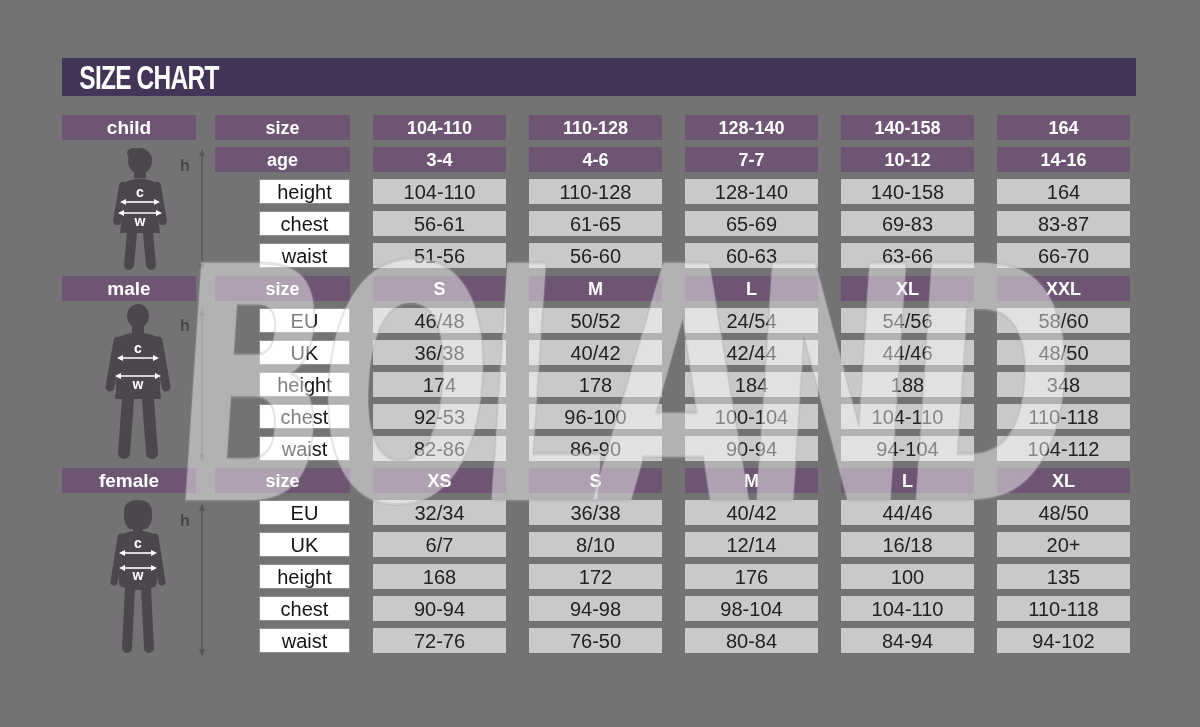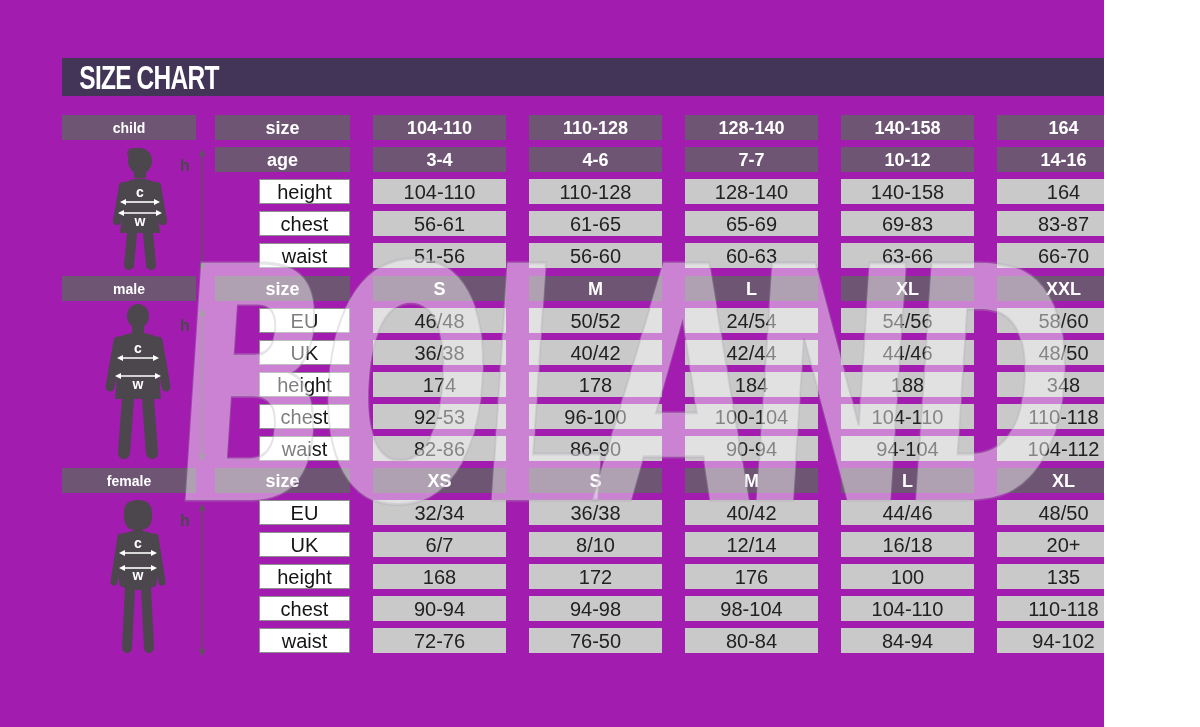--- a/index.html
+++ b/index.html
@@ -3,7 +3,7 @@
 <meta charset="utf-8">
 <style>
   html,body{margin:0;padding:0;background:#ffffff;font-family:"Liberation Sans",sans-serif;}
-  .page{position:relative;width:1104px;height:727px;background:#a21caf;overflow:hidden;text-align:right;}
+  .page{position:relative;width:1200px;height:727px;background:#737373;overflow:hidden;text-align:right;}
 
   .title-bar{position:absolute;left:62px;top:58px;width:1074px;height:38px;background:#423557;
              display:flex;align-items:center;}

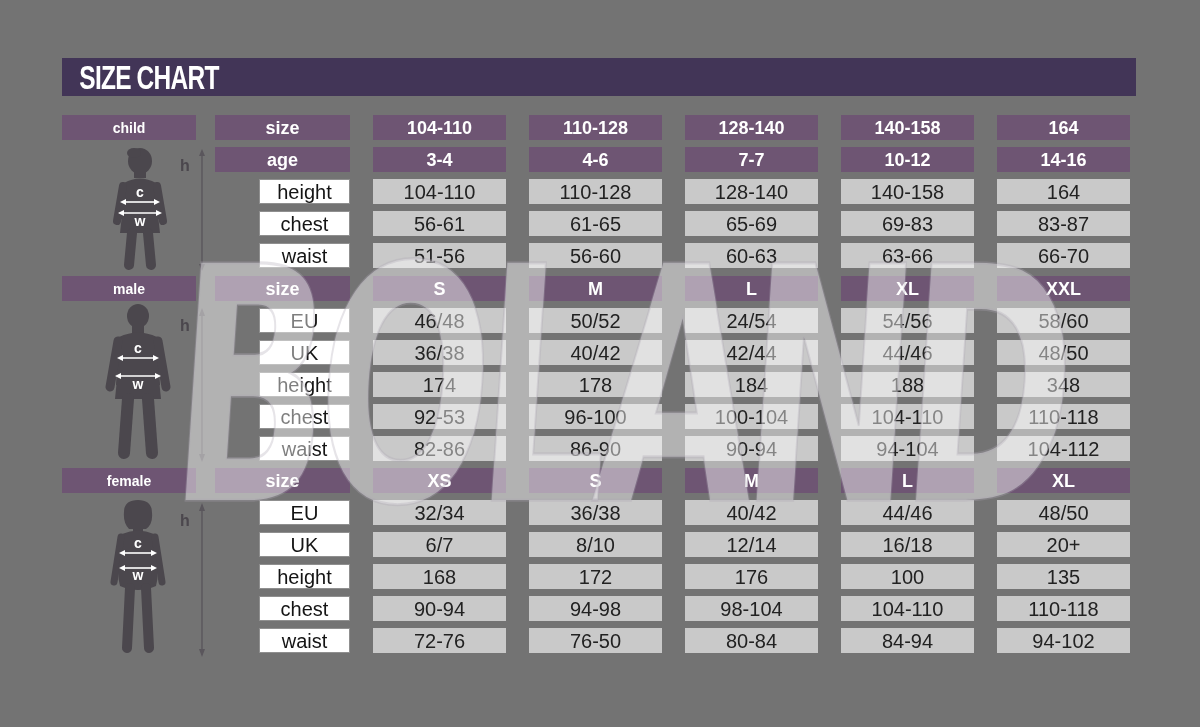--- a/index.html
+++ b/index.html
@@ -12,7 +12,7 @@
 
   .section{position:absolute;left:62px;}
   .sec-label{position:absolute;left:0;top:0;width:134px;height:25px;background:#6e5573;color:#fff;
-             font-weight:bold;font-size:14px;display:flex;align-items:center;justify-content:center;}
+             font-weight:bold;font-size:19px;display:flex;align-items:center;justify-content:center;}
   .figure{position:absolute;}
 
   .tbl{position:absolute;left:153px;top:0;display:grid;

